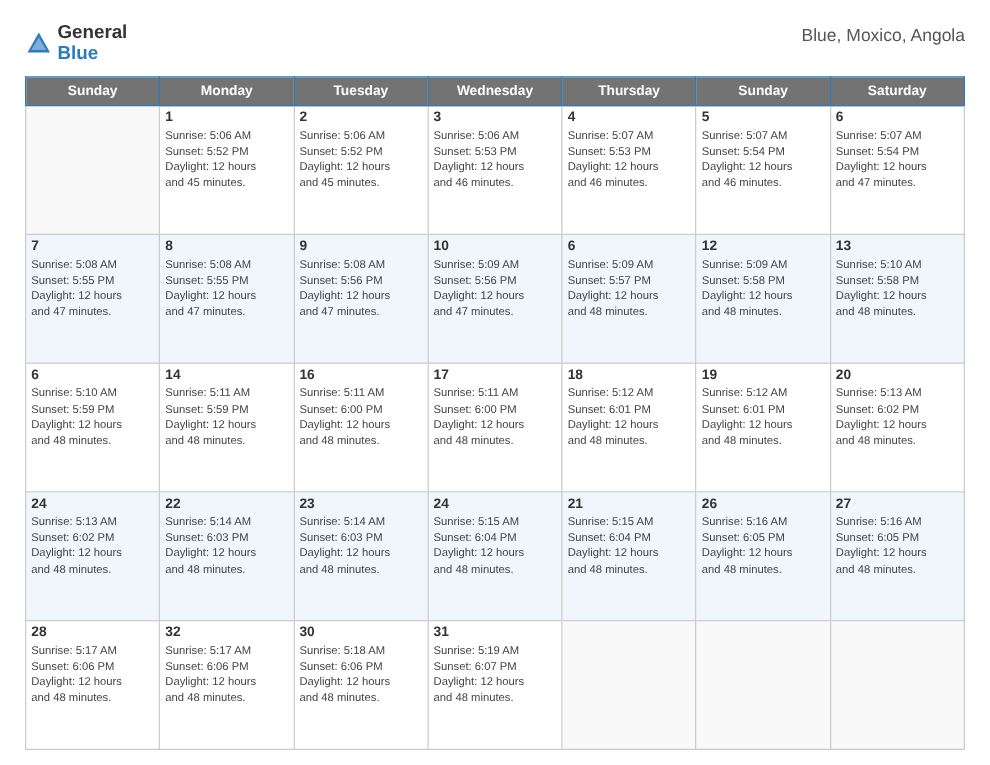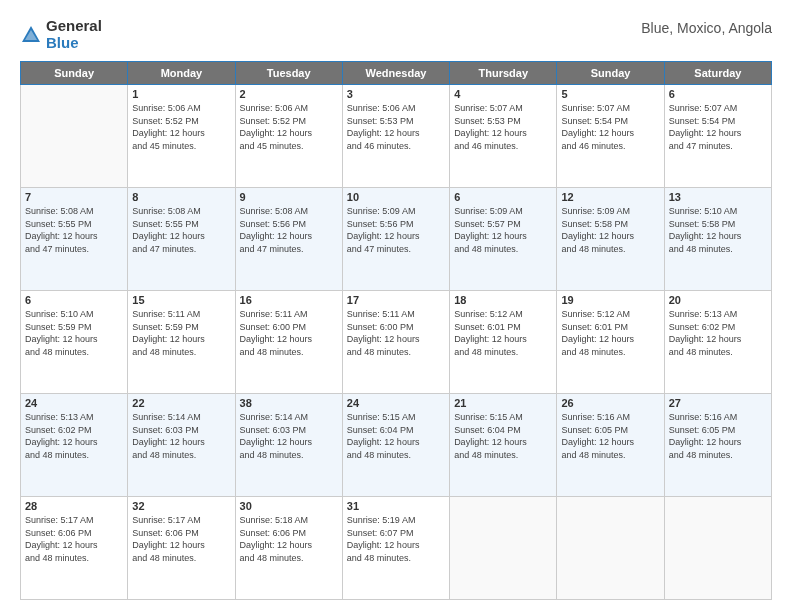--- a/index.html
+++ b/index.html
@@ -201,7 +201,7 @@
             <div class="day-info">Sunrise: 5:10 AM<br>Sunset: 5:59 PM<br>Daylight: 12 hours<br>and 48 minutes.</div>
           </td>
           <td>
-            <span class="day-num">15</span>
+            <span class="day-num">14</span>
             <div class="day-info">Sunrise: 5:11 AM<br>Sunset: 5:59 PM<br>Daylight: 12 hours<br>and 48 minutes.</div>
           </td>
           <td>

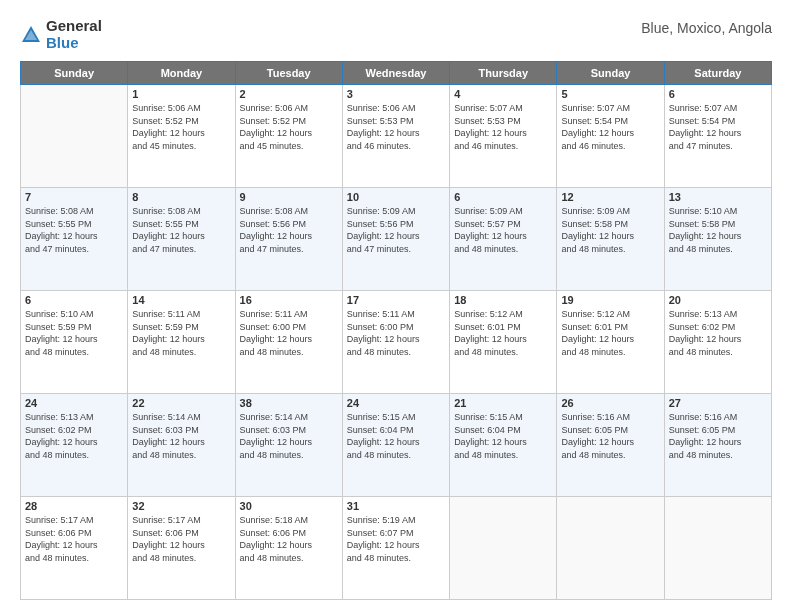--- a/index.html
+++ b/index.html
@@ -235,7 +235,7 @@
             <div class="day-info">Sunrise: 5:14 AM<br>Sunset: 6:03 PM<br>Daylight: 12 hours<br>and 48 minutes.</div>
           </td>
           <td>
-            <span class="day-num">38</span>
+            <span class="day-num">23</span>
             <div class="day-info">Sunrise: 5:14 AM<br>Sunset: 6:03 PM<br>Daylight: 12 hours<br>and 48 minutes.</div>
           </td>
           <td>

